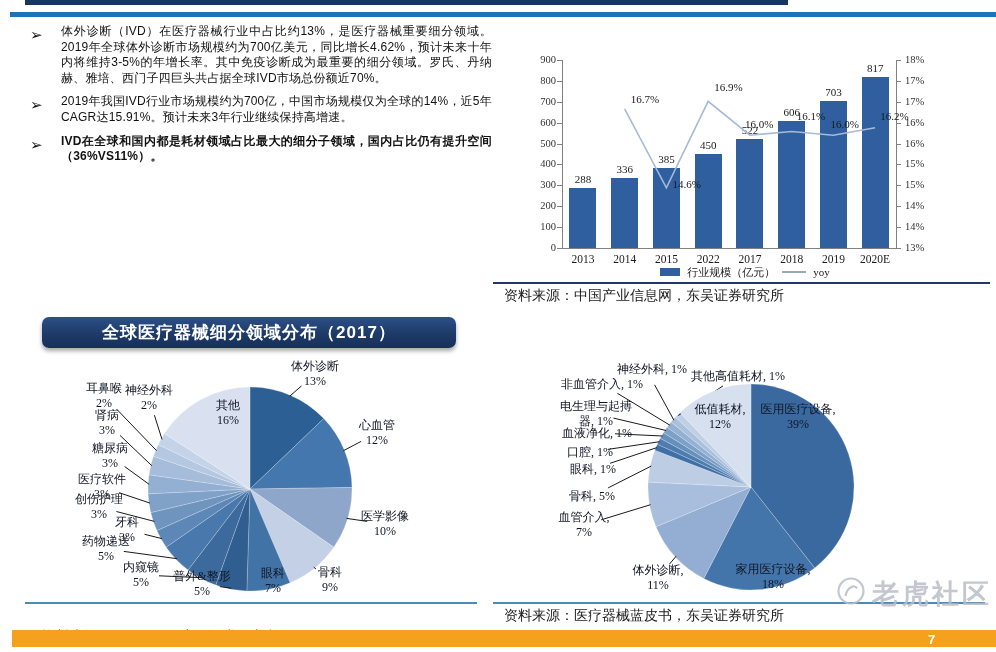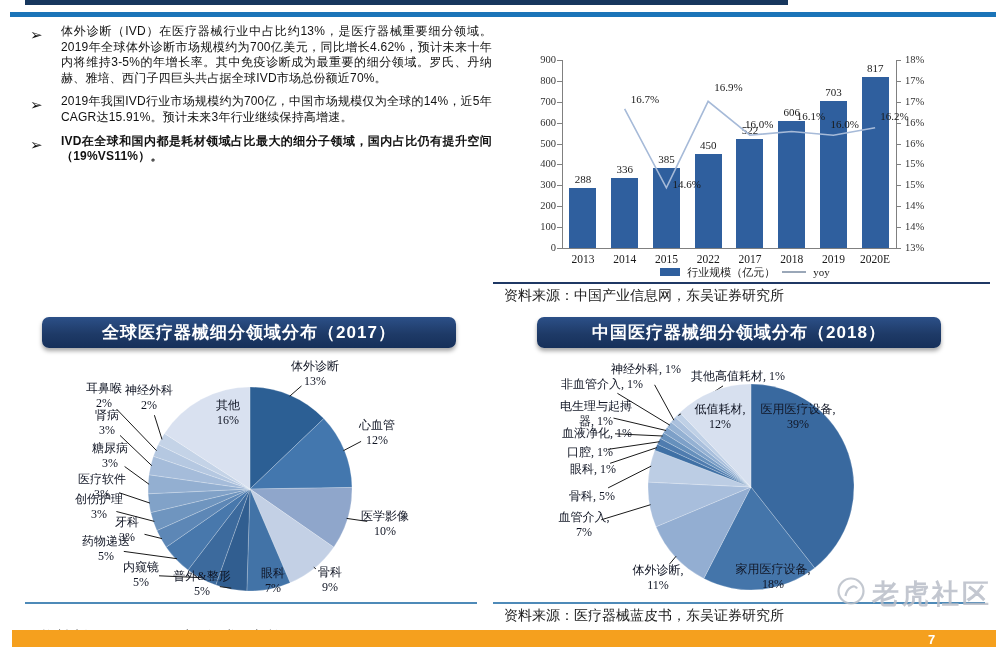--- a/index.html
+++ b/index.html
@@ -65,7 +65,7 @@
     </div>
     <div class="bullet-row bold">
       <span class="bullet-marker">➢</span>
-      <span class="bullet-text">IVD在全球和国内都是耗材领域占比最大的细分子领域，国内占比仍有提升空间（19%VS11%）。</span>
+      <span class="bullet-text">IVD在全球和国内都是耗材领域占比最大的细分子领域，国内占比仍有提升空间（36%VS11%）。</span>
     </div>
   </div>
 

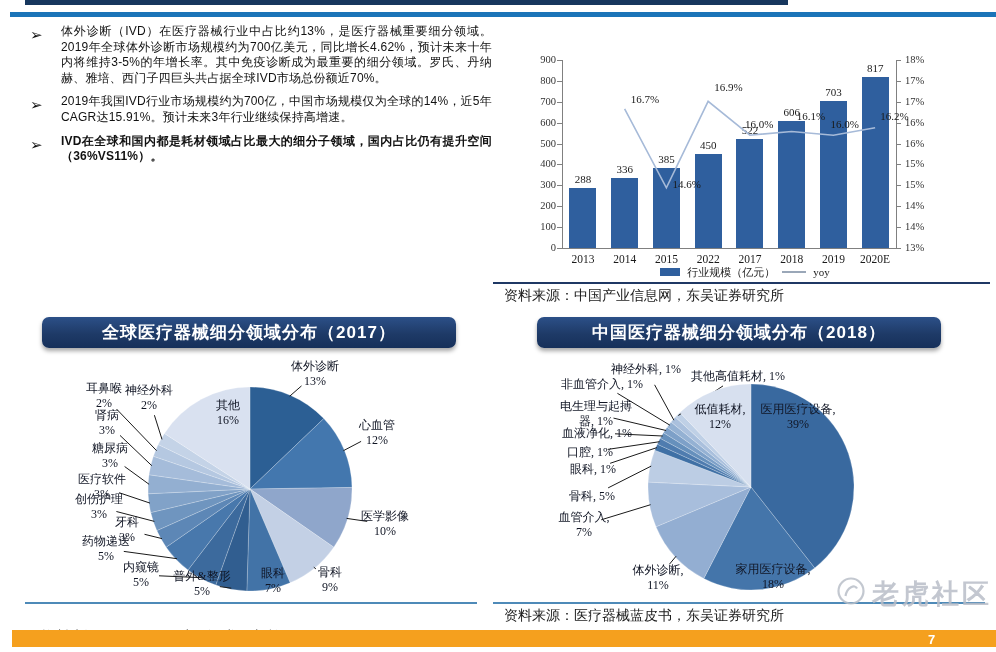--- a/index.html
+++ b/index.html
@@ -211,7 +211,6 @@
   <div class="abs divider" style="left:25px;top:602px;width:452px;background:#4E8AB8;"></div>
   <div class="abs src" style="left:42px;top:628px;">资料来源：Evaluate，东吴证券研究所</div>
 
-  <div class="abs titlebar" style="left:537px;top:317px;width:404px;">中国医疗器械细分领域分布（2018）</div>
   <div class="abs pie-box" style="left:496px;top:348px;width:496px;height:256px;">
       <svg width="496" height="256">
         <path d="M 255 139 L 255.00 36.00 A 103 103 0 0 1 318.67 219.96 Z" fill="#39699F" stroke="rgba(255,255,255,0.35)" stroke-width="0.6"></path>

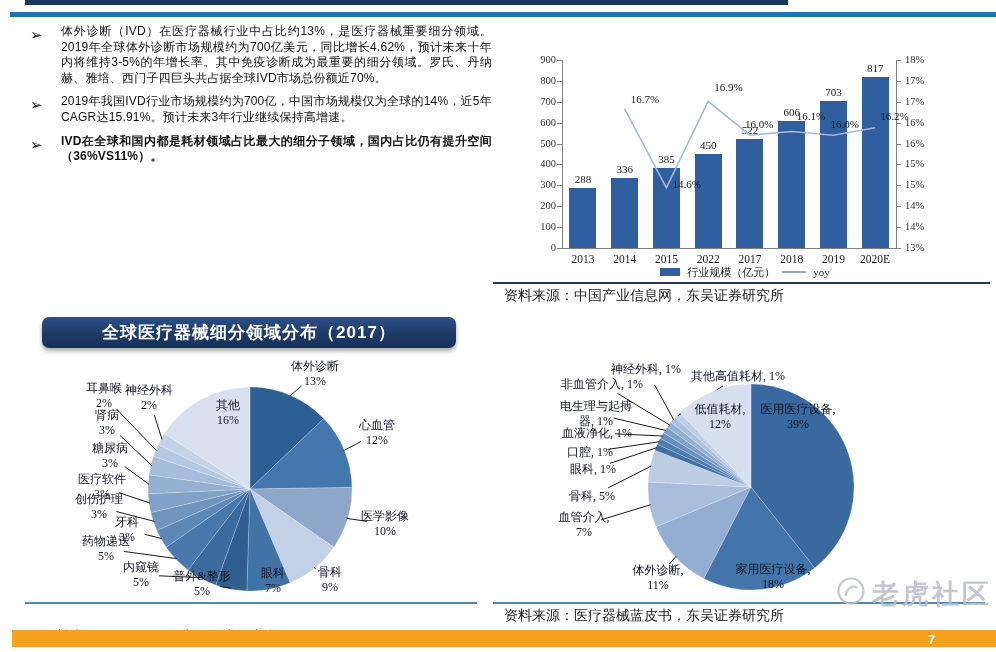--- a/index.html
+++ b/index.html
@@ -247,7 +247,7 @@
       <div class="pie-label" style="left: 101px; top: 85px;">血液净化, 1%</div>
       <div class="pie-label wrap" style="left: 100px; top: 66px; width: 80px;">电生理与起搏器, 1%</div>
       <div class="pie-label" style="left: 106px; top: 36px;">非血管介入, 1%</div>
-      <div class="pie-label" style="left: 150px; top: 21px;">神经外科, 1%</div>
+      <div class="pie-label" style="left: 156px; top: 21px;">神经外科, 1%</div>
       <div class="pie-label wrap" style="left: 242px; top: 28px; width: 104px;">其他高值耗材, 1%</div>
       <div class="pie-label wrap" style="left: 224px; top: 69px; width: 68px;">低值耗材, 12%</div>
     </div>

